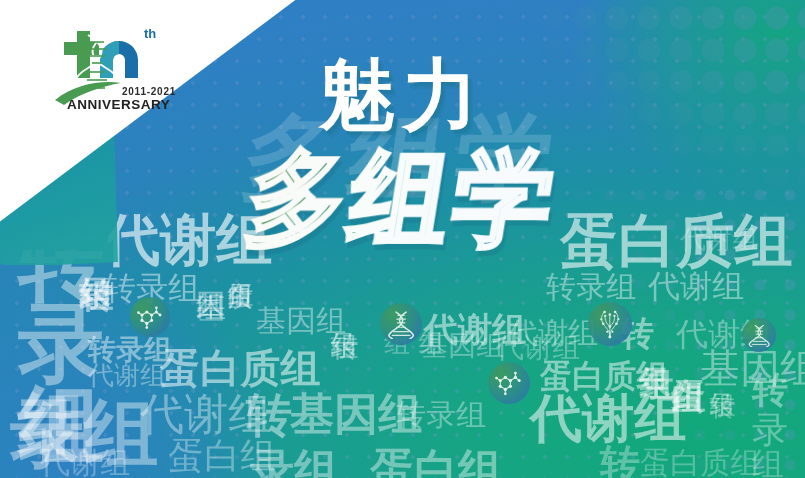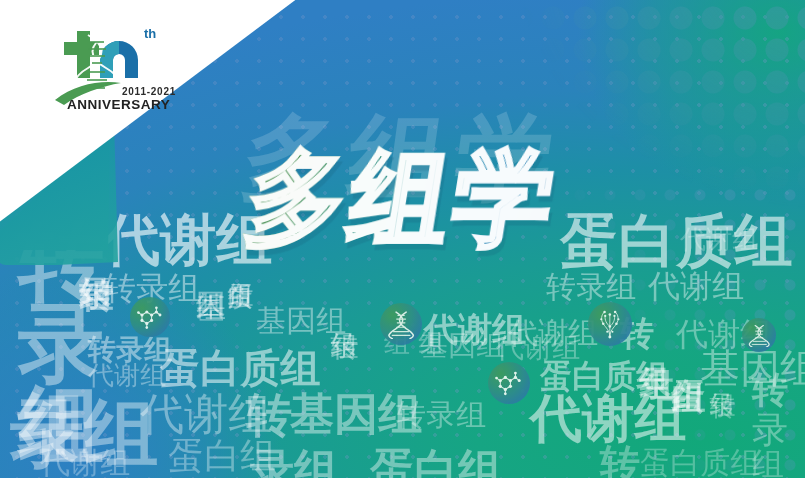--- a/index.html
+++ b/index.html
@@ -380,6 +380,9 @@
     </svg>
   </div>
 
+  <div class="title-wrap">
+    <span class="title-main">魅力</span>
+  </div>
   <div class="title-sub-holder">
     <span class="title-sub">多组学</span>
   </div>

